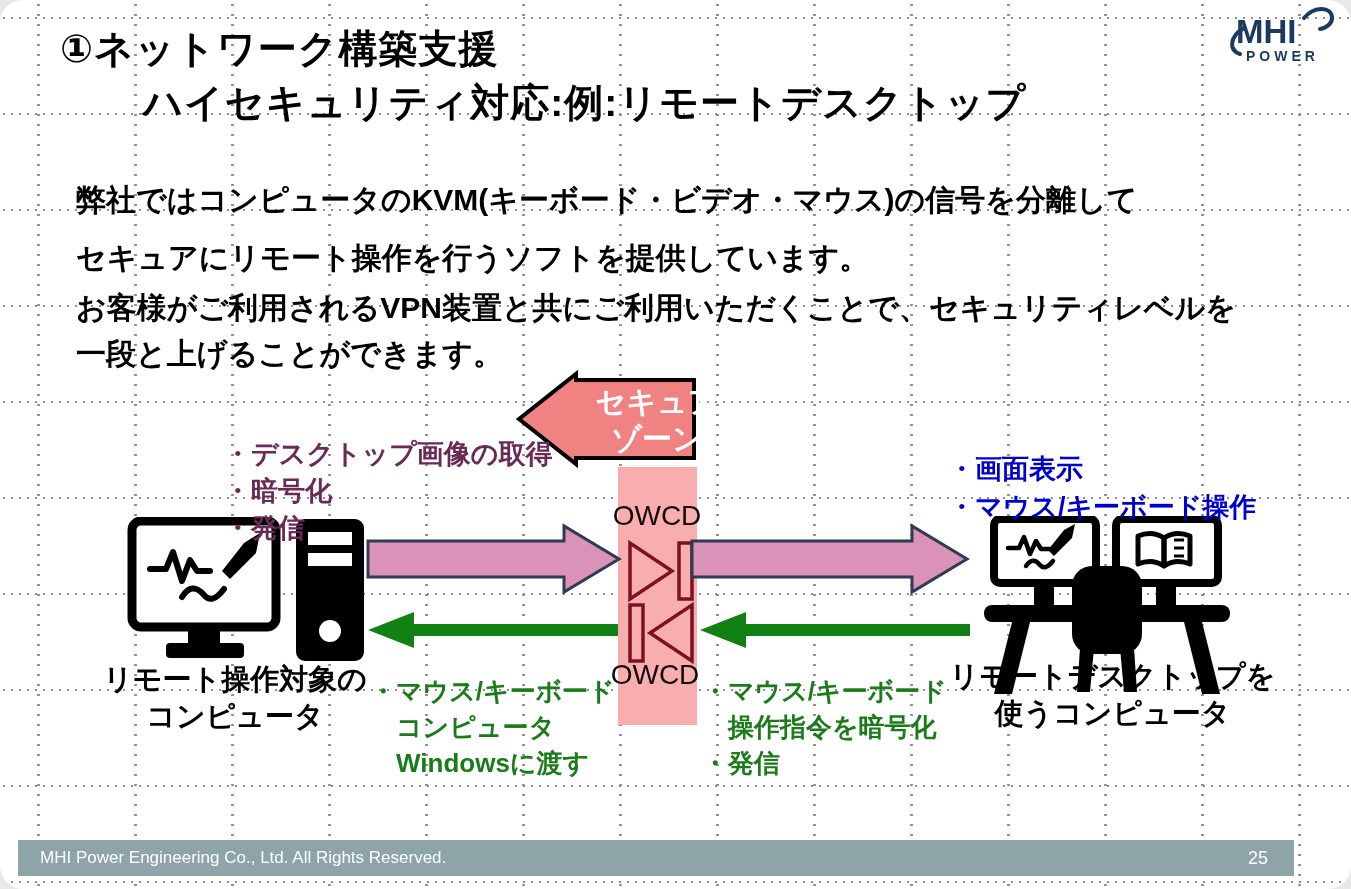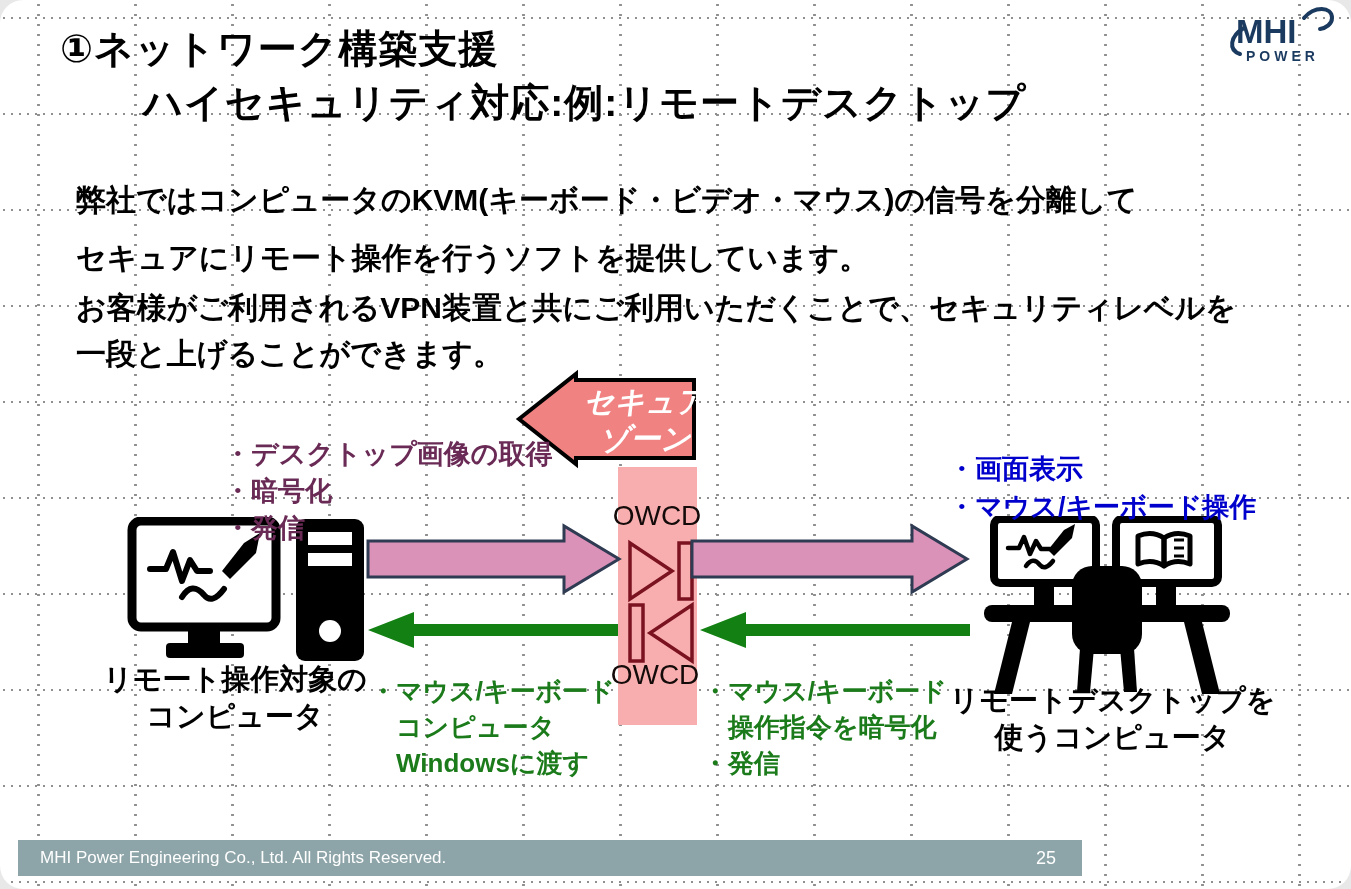--- a/index.html
+++ b/index.html
@@ -72,7 +72,7 @@
       <polygon points="5,50 62,5 62,11 180,11 180,89 62,89 62,95" fill="#F18282" stroke="#000000" stroke-width="4" stroke-linejoin="miter"></polygon>
     </svg>
   </div>
-  <div class="abs secure-text" style="left:572px; top:383px; width:146px;font-style:italic;">
+  <div class="abs secure-text" style="left:584px; top:383px; width:146px;">
     <div>セキュア</div>
     <div>ゾーン</div>
   </div>

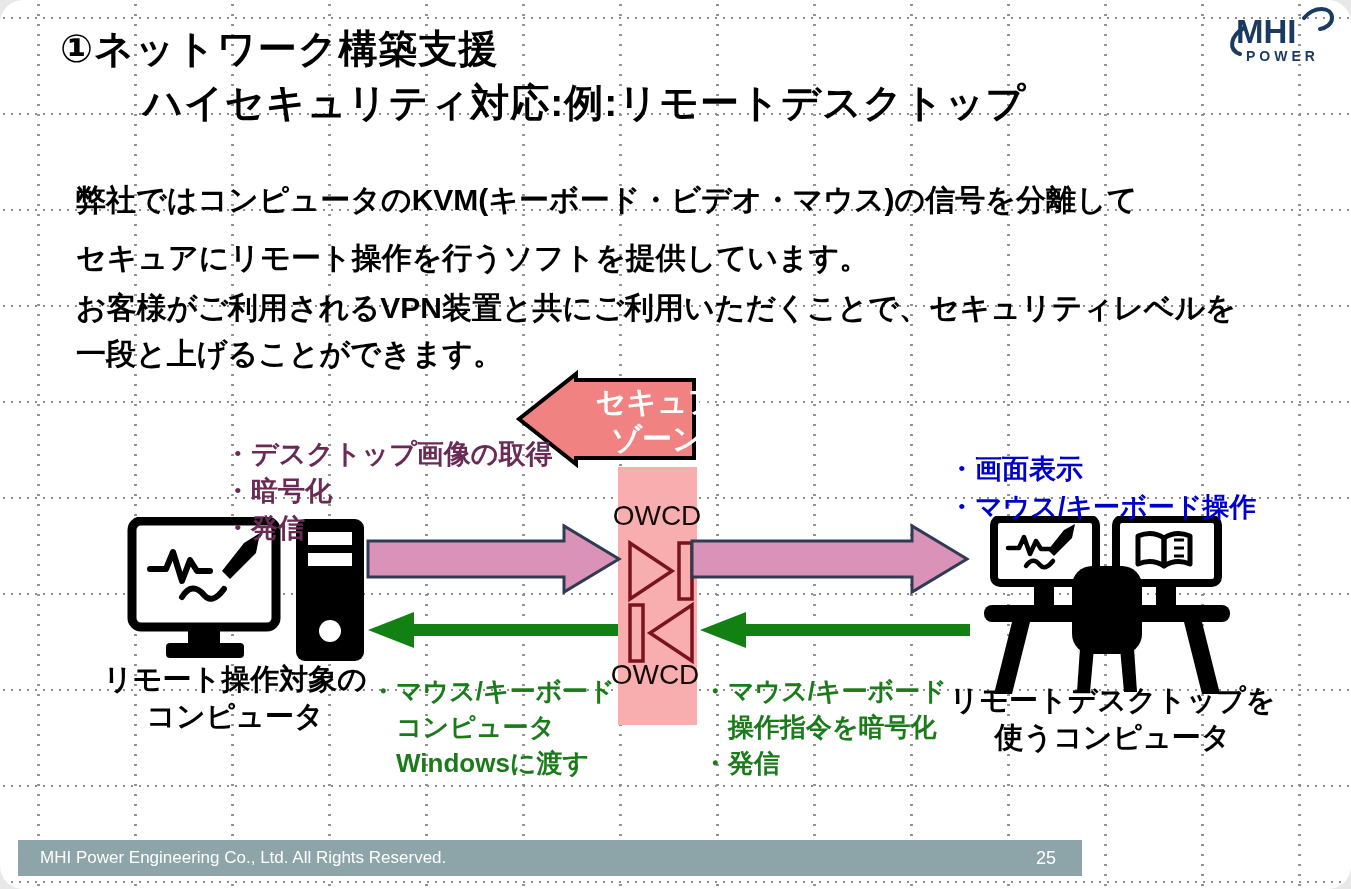--- a/index.html
+++ b/index.html
@@ -158,7 +158,7 @@
       <polygon points="138,132 152,132 155,176 142,176" fill="#000000"></polygon>
     </svg>
   </div>
-  <div class="abs icon-label" style="left:945px; top:682px; width:335px;">
+  <div class="abs icon-label" style="left:945px; top:658px; width:335px;">
     <div>リモートデスクトップを</div>
     <div>使うコンピュータ</div>
   </div>

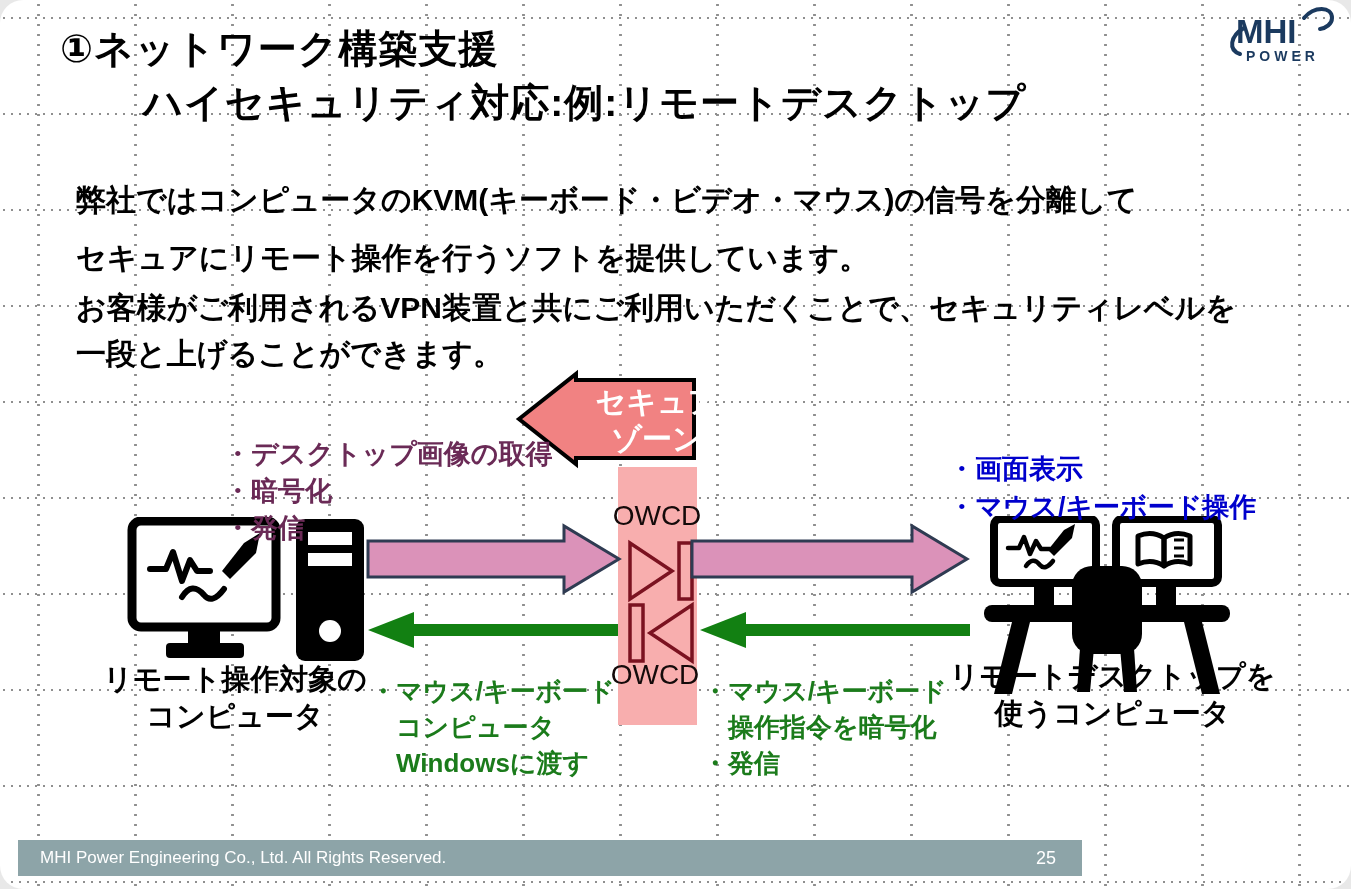--- a/index.html
+++ b/index.html
@@ -186,7 +186,7 @@
     <div>・発信</div>
   </div>
 
-  <div class="abs footer" style="left:18px; top:840px; width:1064px; height:36px;">
+  <div class="abs footer" style="left:18px; top:840px; width:1276px; height:36px;">
     <span>MHI Power Engineering Co., Ltd. All Rights Reserved.</span>
     <span class="page">25</span>
   </div>

